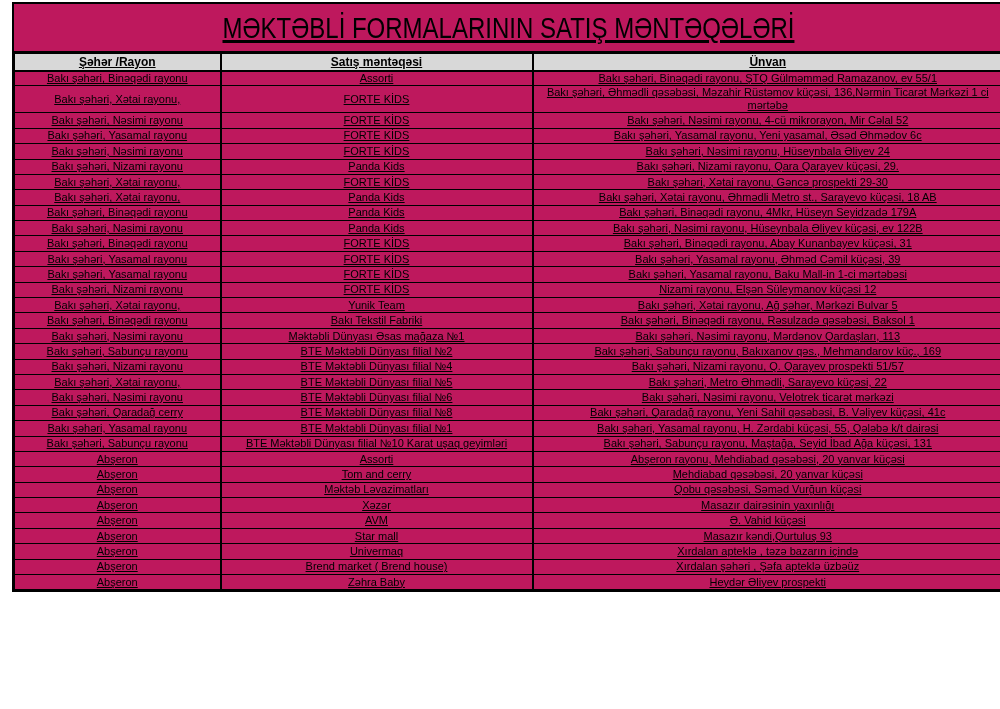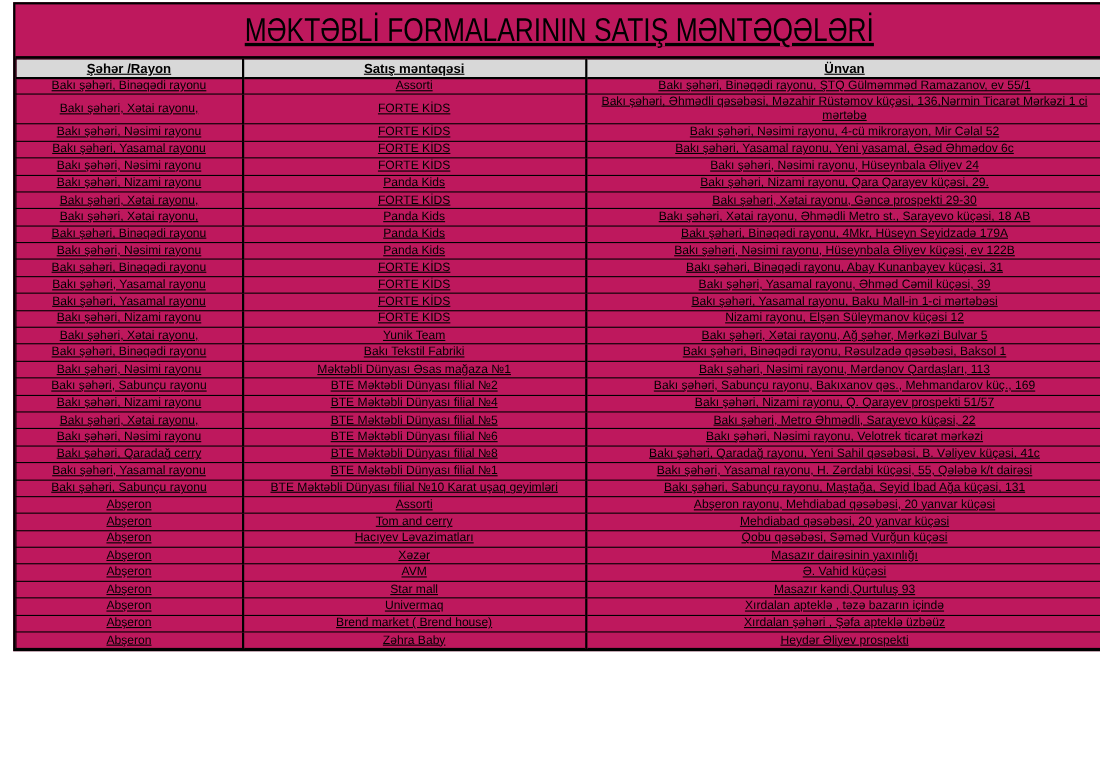--- a/index.html
+++ b/index.html
@@ -225,7 +225,7 @@
           </tr>
           <tr>
             <td>Abşeron</td>
-            <td>Hacıyev Ləvazimatları</td>
+            <td>Məktəb Ləvazimatları</td>
             <td>Qobu qəsəbəsi, Səməd Vurğun küçəsi</td>
           </tr>
           <tr>

